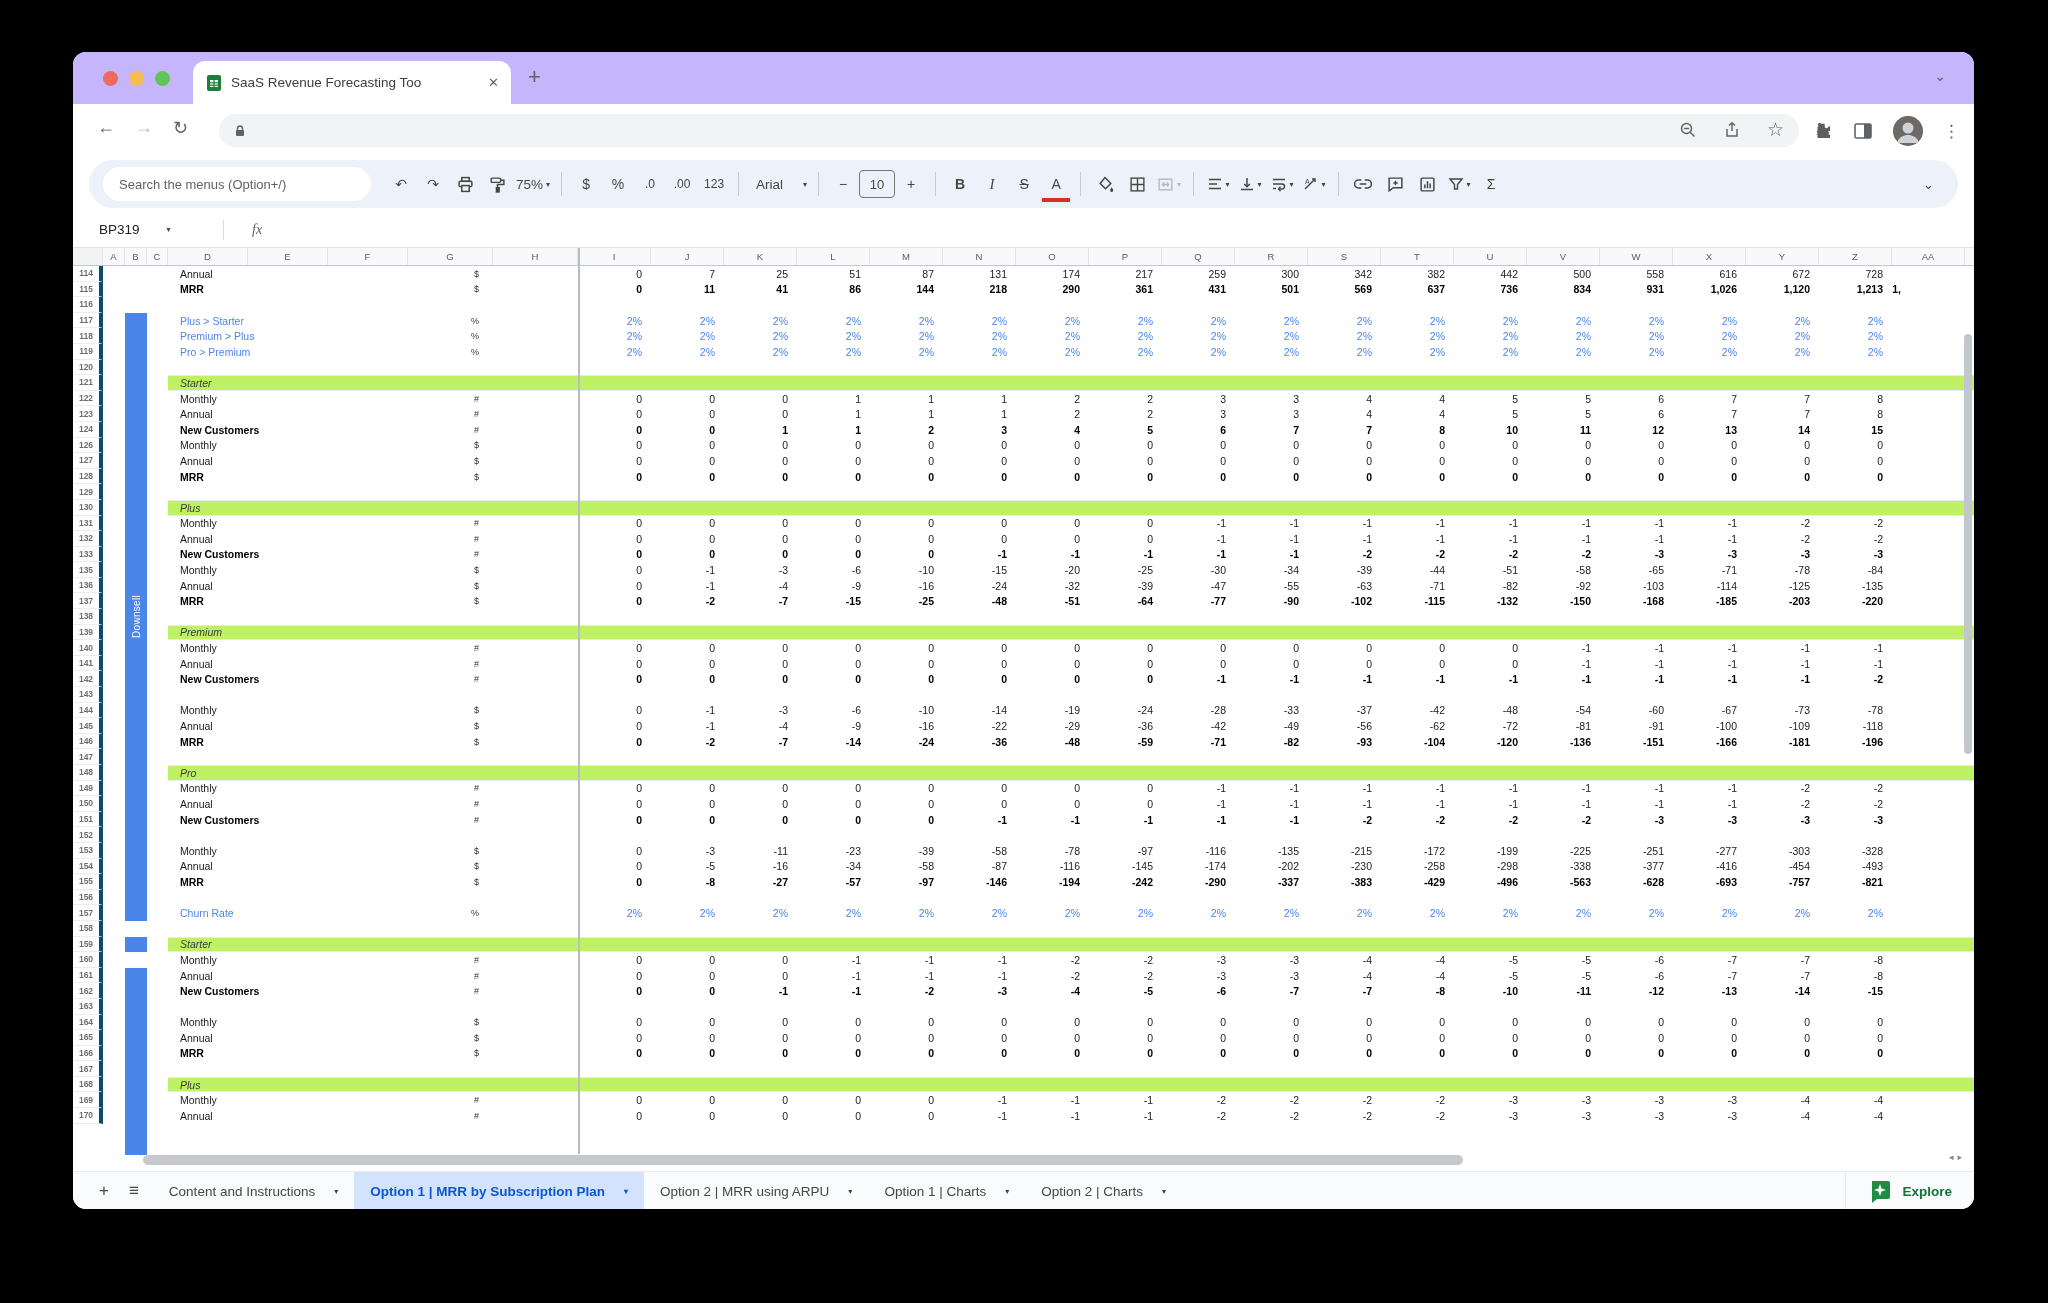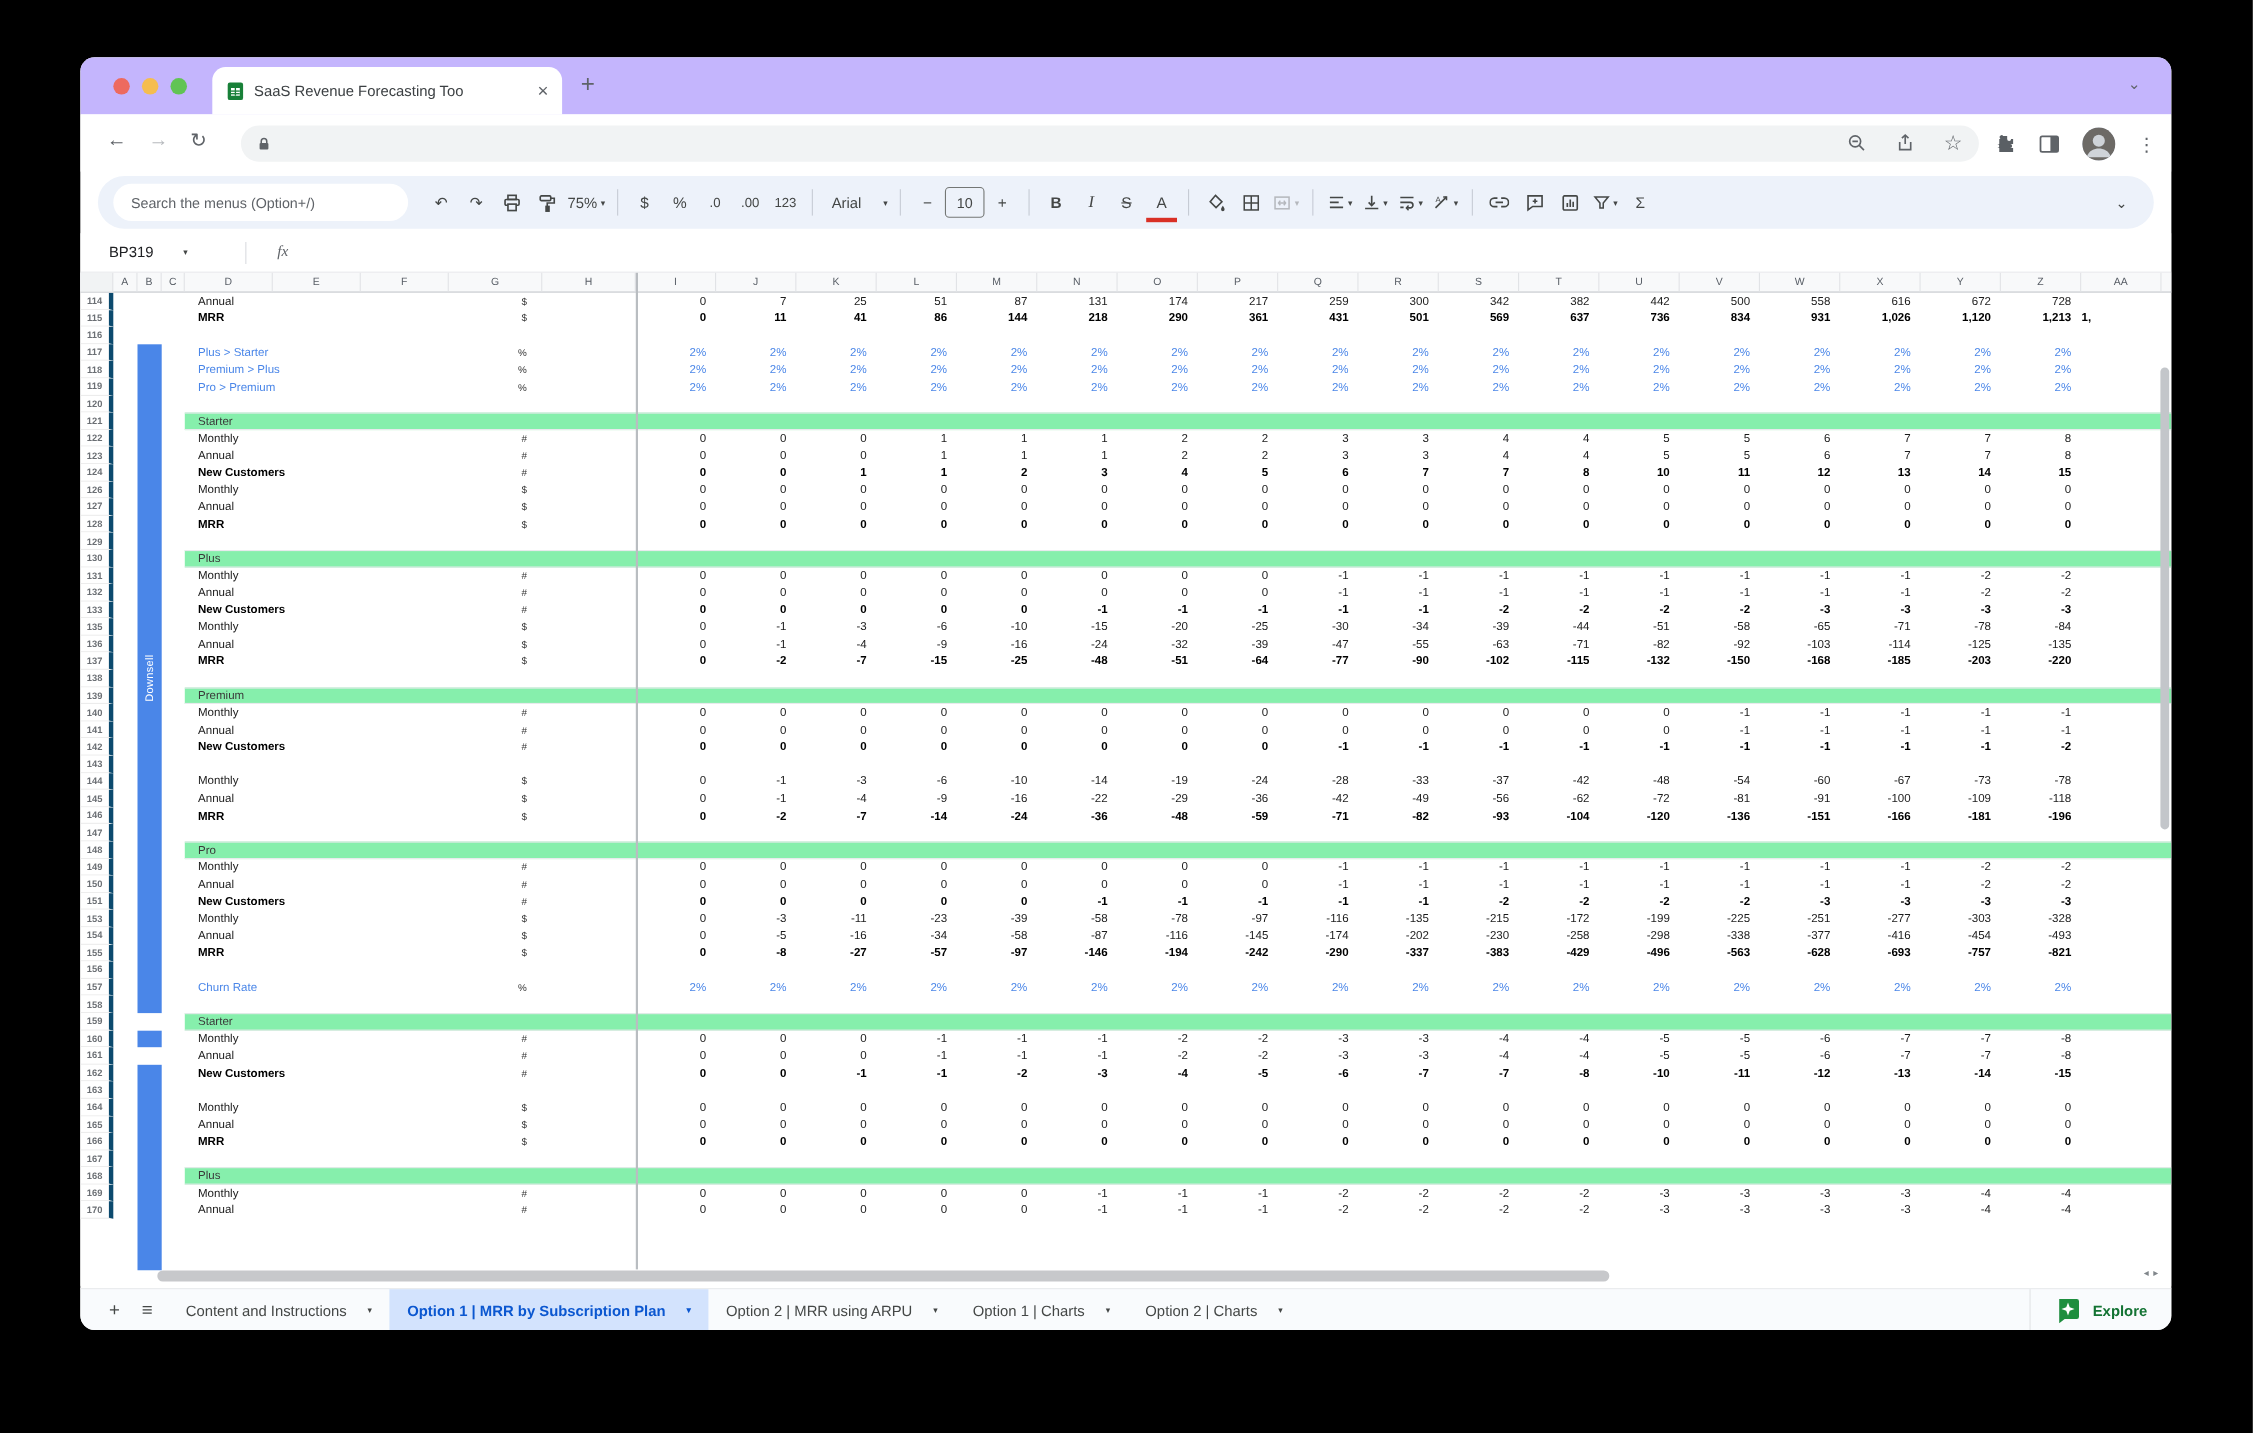--- a/index.html
+++ b/index.html
@@ -68,8 +68,8 @@
   .ch{width:85px;}
   .cv{width:73px;justify-content:flex-end;padding-right:9px;}
   .caa{width:73px;justify-content:flex-end;padding-right:64px;}
-  .band{flex:1;background:#86efac;border-top:1px solid #e8eaed;border-bottom:1px solid #e8eaed;
-        padding-left:12px;display:flex;align-items:center;font-size:10.5px;color:#3a3a3a;}
+  .band{flex:1;background:#bef264;border-top:1px solid #e8eaed;border-bottom:1px solid #e8eaed;
+        padding-left:12px;display:flex;align-items:center;font-size:10.5px;color:#3a3a3a;font-style:italic;}
   .s-b{font-weight:700;color:#000;}
   .s-i{color:#4a86e8;}
   .frozen-div{position:absolute;left:505px;top:0;width:2px;height:906px;background:#b9bdc1;z-index:4;}

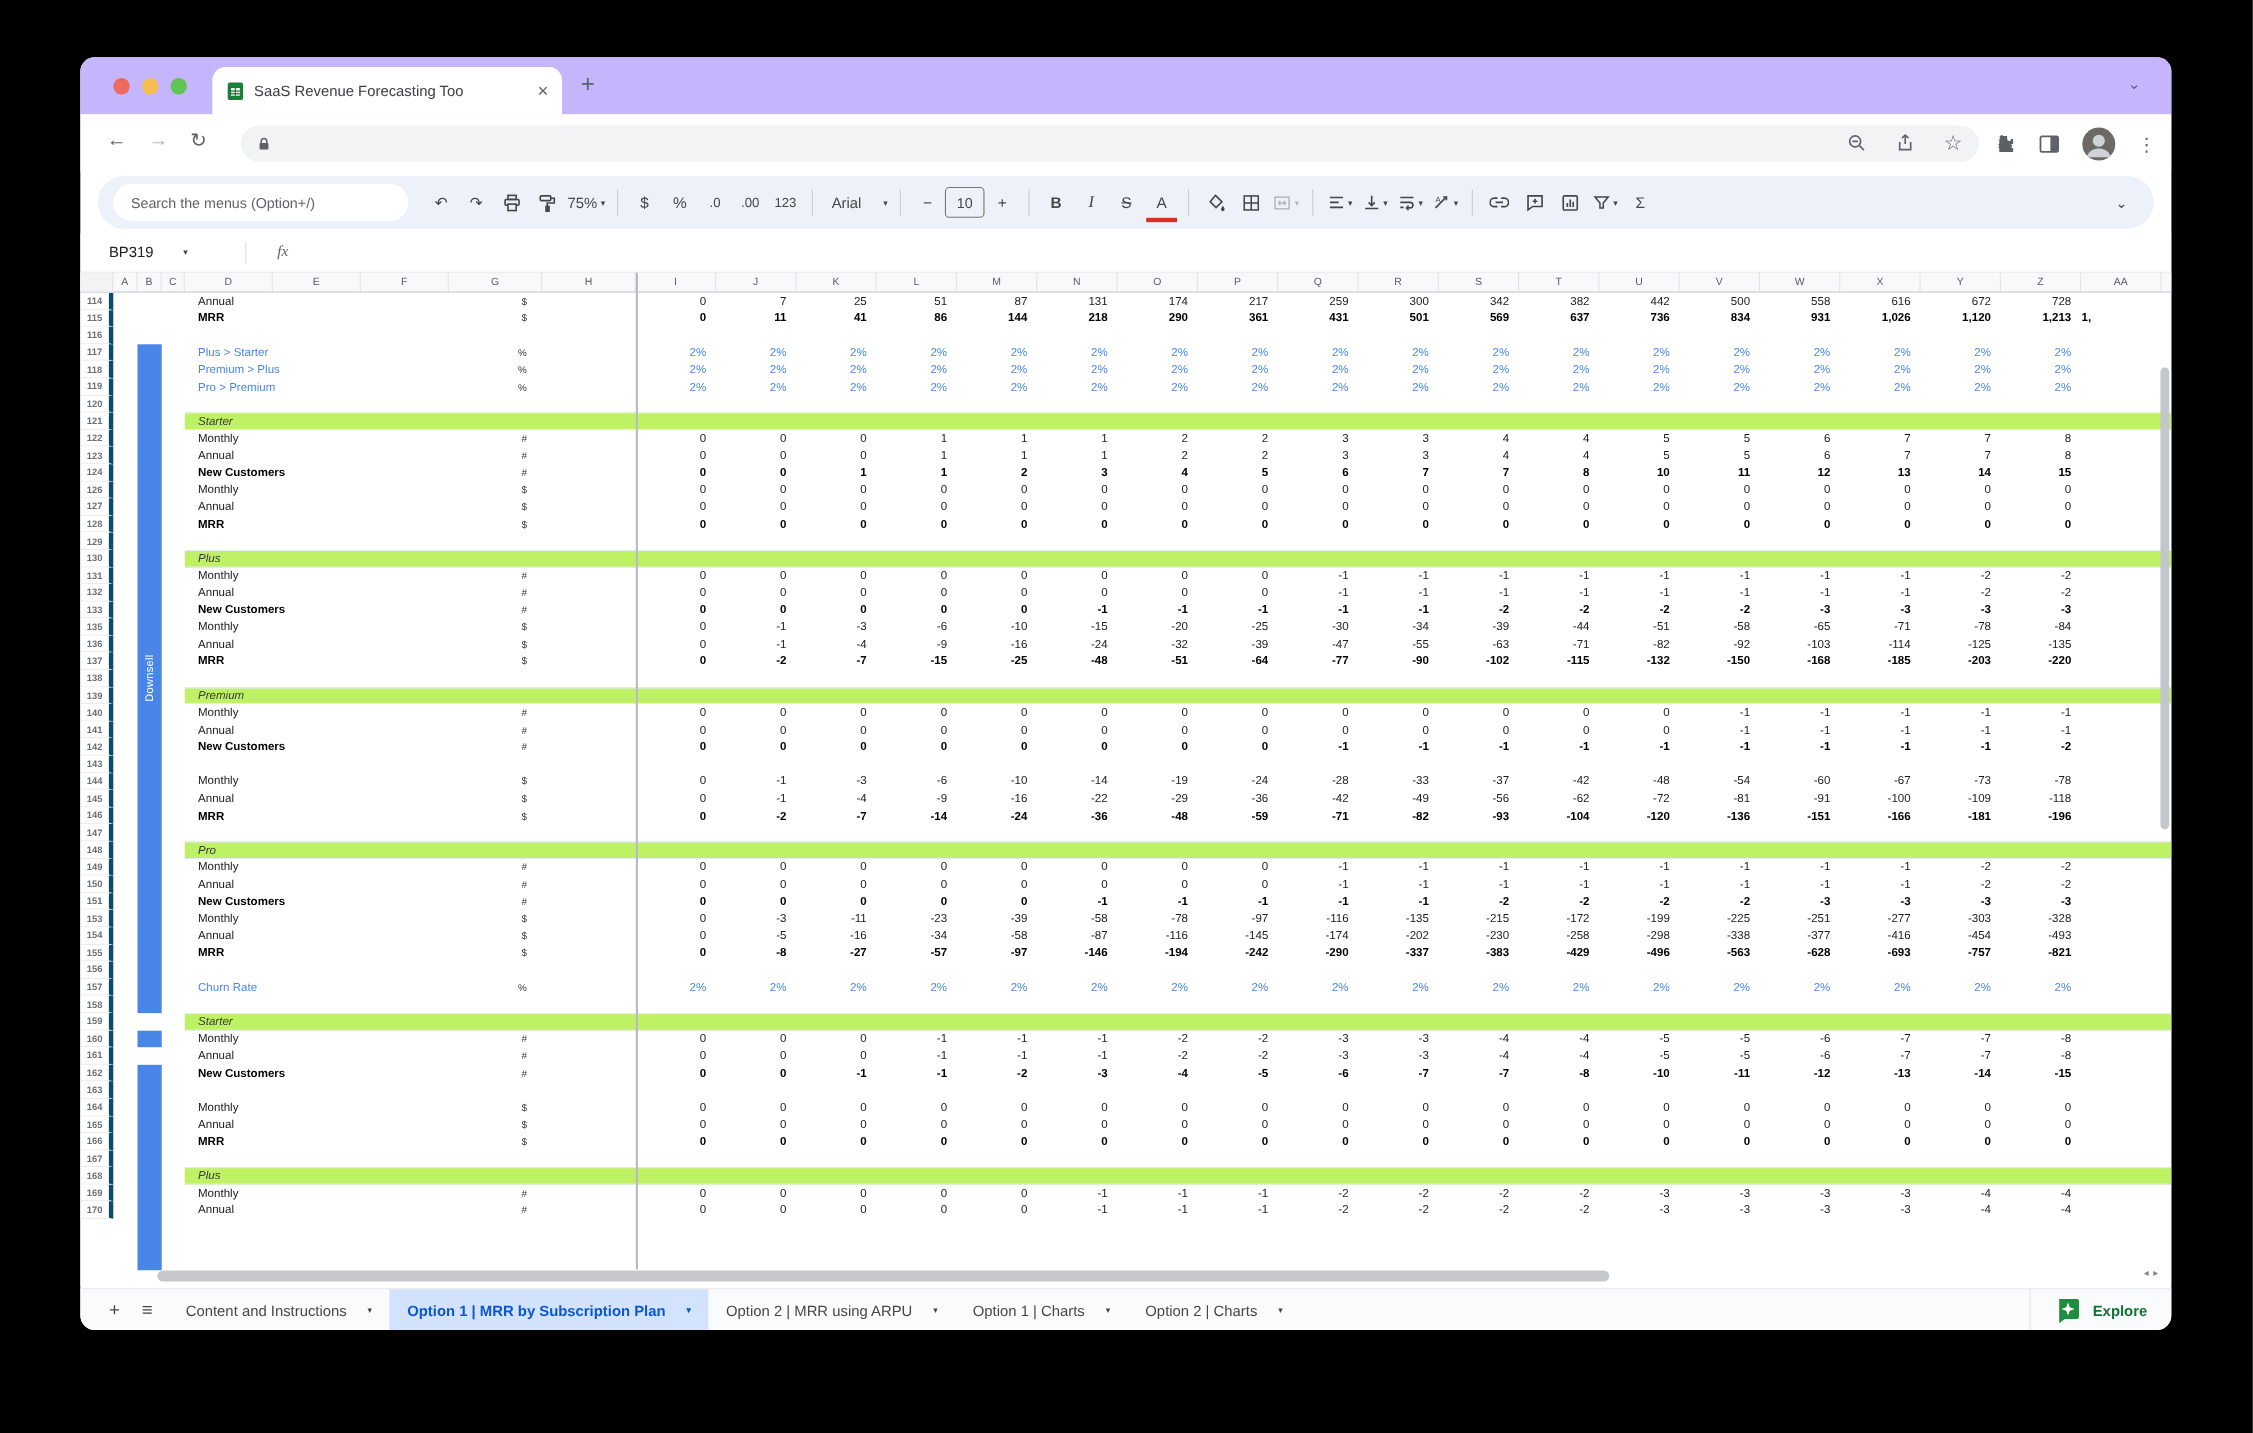--- a/index.html
+++ b/index.html
@@ -1137,6 +1137,12 @@
           <div class="cell caa s-b"></div>
         </div>
         <div class="grow">
+          <div class="cell rnum">152</div>
+          <div class="cell ca"></div>
+          <div class="cell cb"></div>
+          <div class="cell cc"></div>
+        </div>
+        <div class="grow">
           <div class="cell rnum">153</div>
           <div class="cell ca"></div>
           <div class="cell cb"></div>

